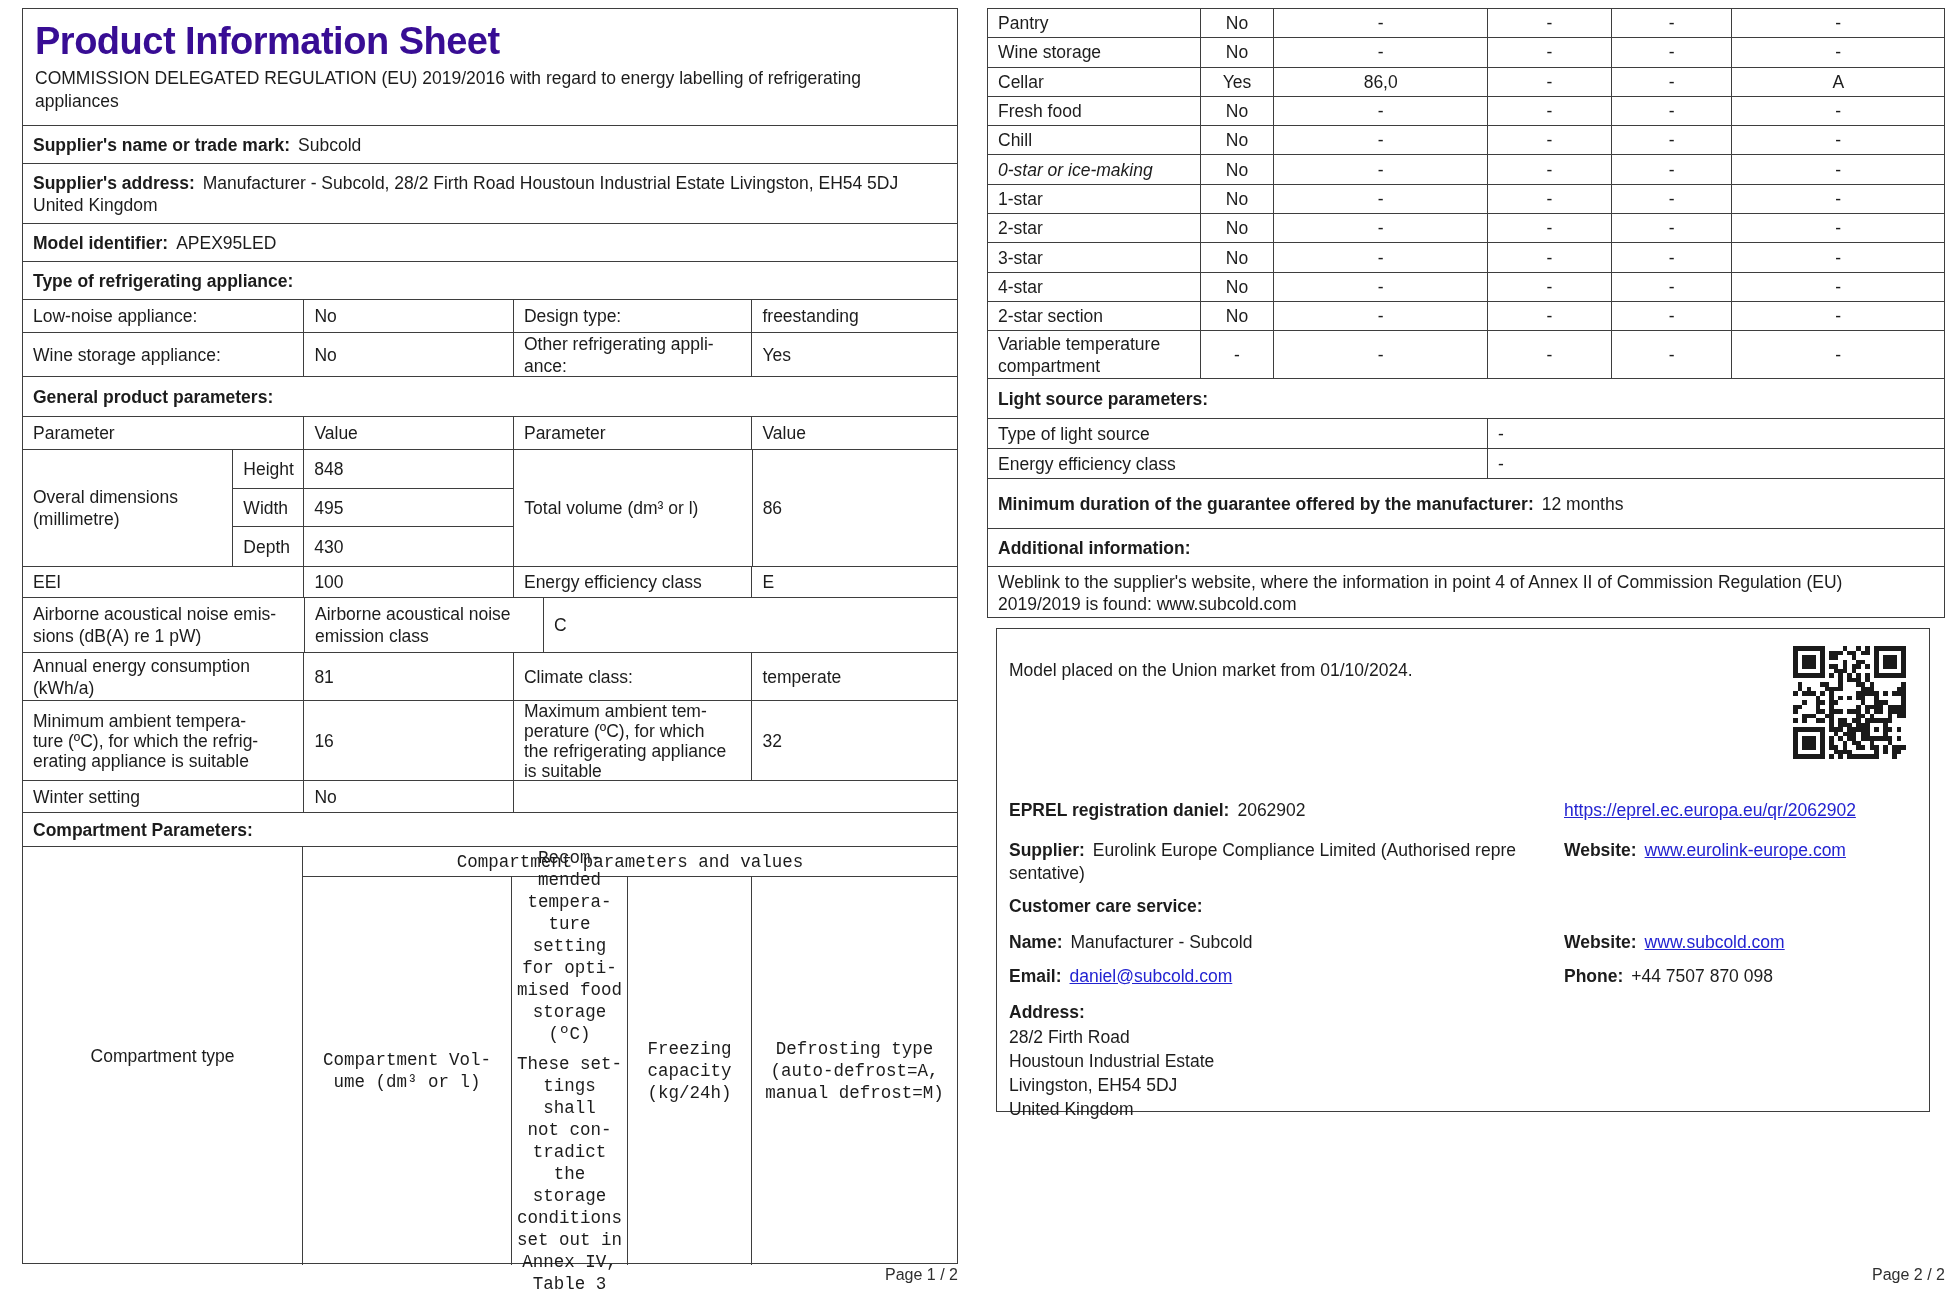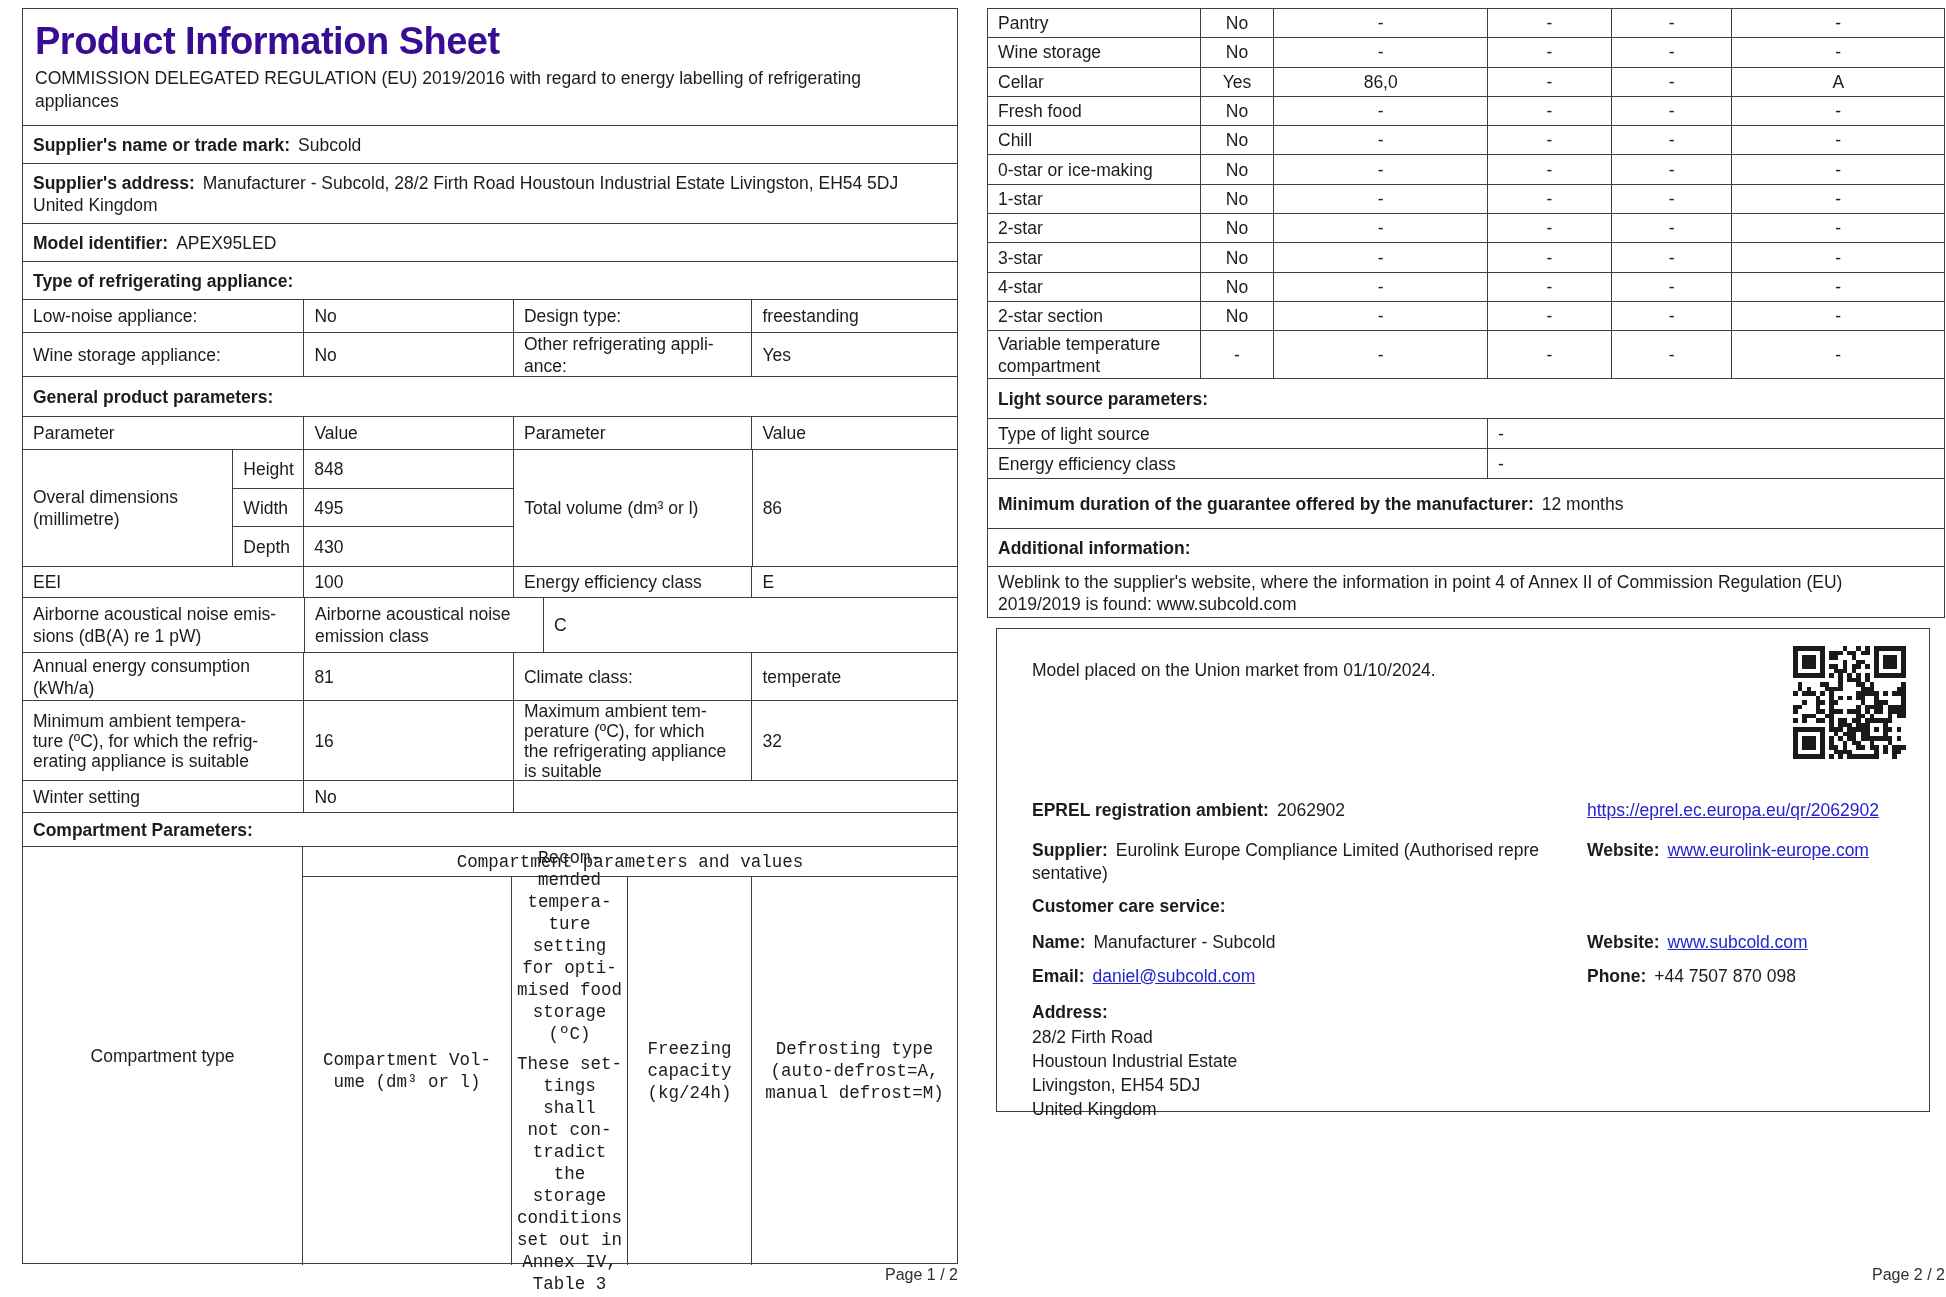--- a/index.html
+++ b/index.html
@@ -242,7 +242,7 @@
     <div class="c ctr bl" style="width:213px;">-</div>
   </div>
   <div class="row" style="height:29.3px;">
-    <div class="c" style="width:212px;">0-star or ice-making</div>
+    <div class="c" style="width:212px;font-style:italic;">0-star or ice-making</div>
     <div class="c ctr bl" style="width:74px;">No</div>
     <div class="c ctr bl" style="width:214px;">-</div>
     <div class="c ctr bl" style="width:124px;">-</div>

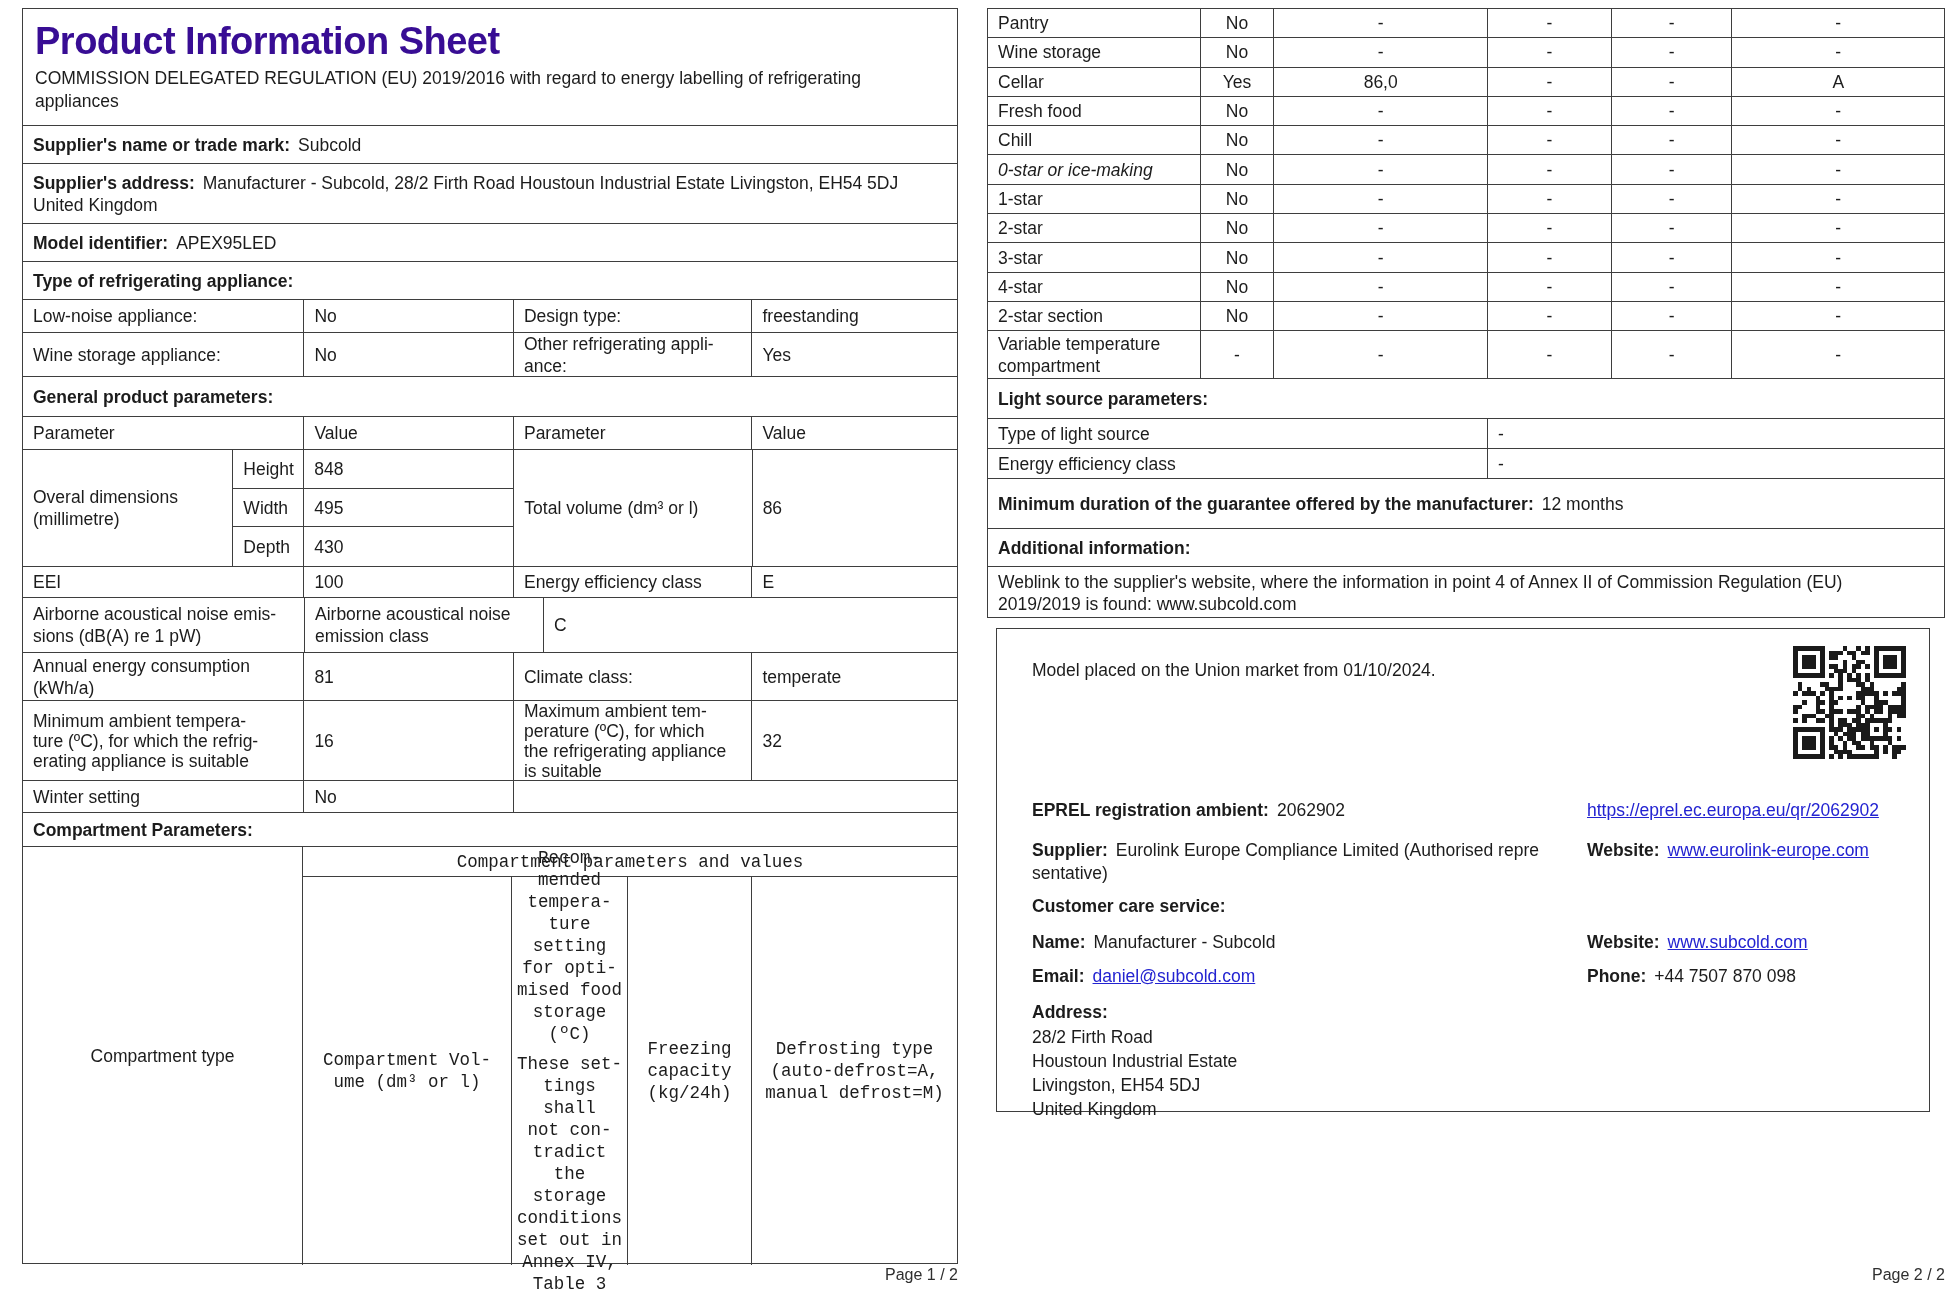--- a/index.html
+++ b/index.html
@@ -27,7 +27,7 @@
   #footer1{left:22px;top:1266px;width:936px;}
   #footer2{left:987px;top:1266px;width:958px;}
   
-  .abs{position:absolute;line-height:23px;margin-left:23px;}
+  .abs{position:absolute;line-height:23px;}
   #qr{position:absolute;left:796px;top:17px;width:113px;height:113px;}
   .rightcol{left:567px;}
   .addr{line-height:24px;}

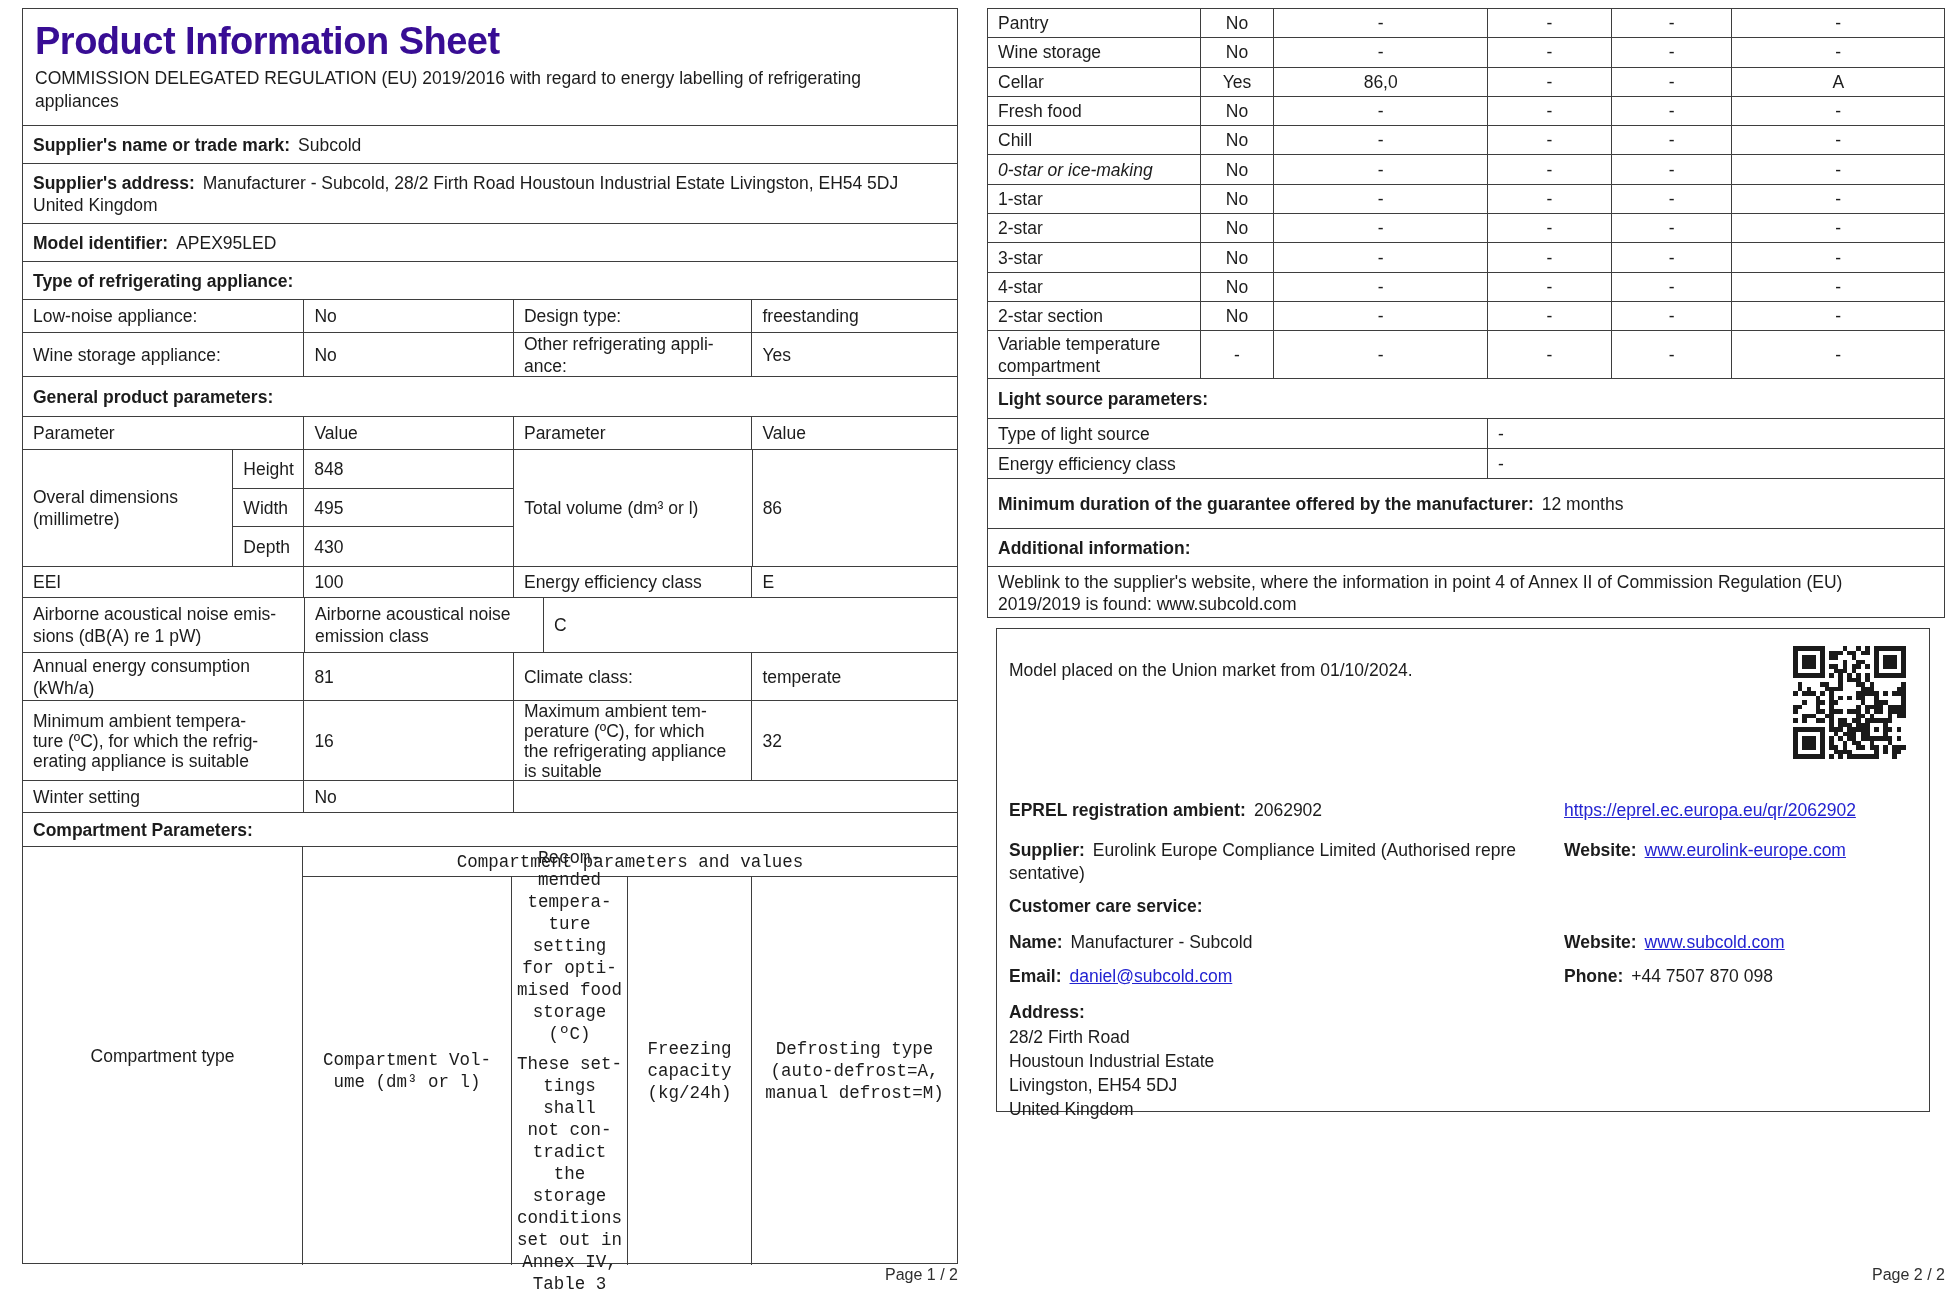--- a/index.html
+++ b/index.html
@@ -656,7 +656,7 @@
     </svg>
 
   <p class="abs" style="left:12px;top:152px;">
-    <span class="lbl">EPREL registration ambient:</span><span>2062902</span>
+    <span class="lbl">EPREL registration daniel:</span><span>2062902</span>
   </p>
   <p class="abs rightcol" style="top:152px;">
     <a class="link" href="#">https://eprel.ec.europa.eu/qr/2062902</a>

